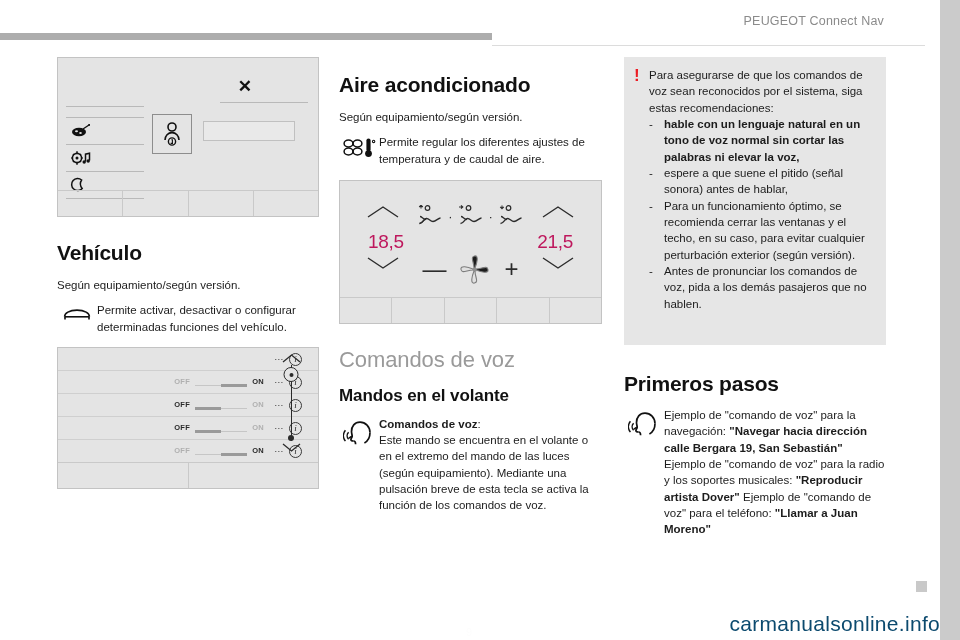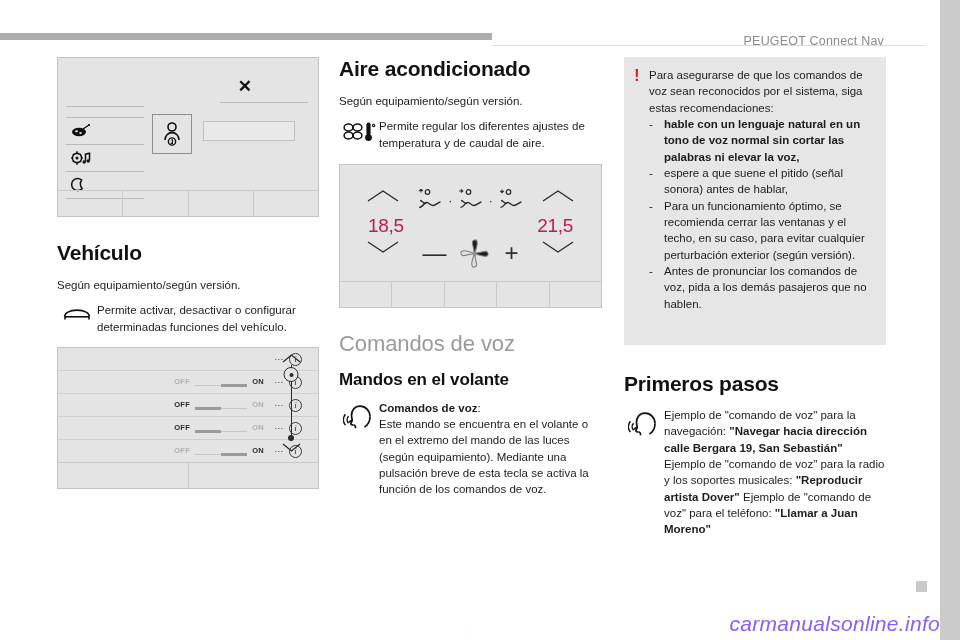--- a/index.html
+++ b/index.html
@@ -17,7 +17,7 @@
 
   
   .brand {
-    position: absolute; right: 76px; top: 34px;
+    position: absolute; right: 76px; top: 14px;
     font-size: 12.5px; color: #8b8b8b; letter-spacing: .2px;
     white-space: nowrap;
   }

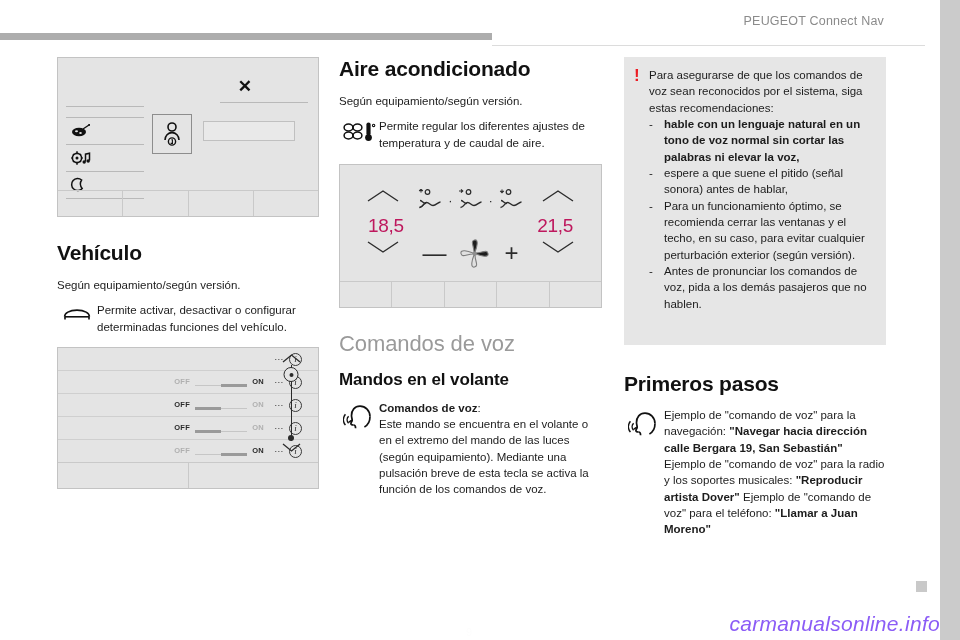--- a/index.html
+++ b/index.html
@@ -51,7 +51,7 @@
   
   .col { position: absolute; top: 57px; }
   .col-1 { left: 57px;  width: 262px; }
-  .col-2 { left: 339px; width: 263px; }
+  .col-2 { left: 339px; width: 263px; margin-top: 16px; }
   .col-3 { left: 624px; width: 262px; }
 
   

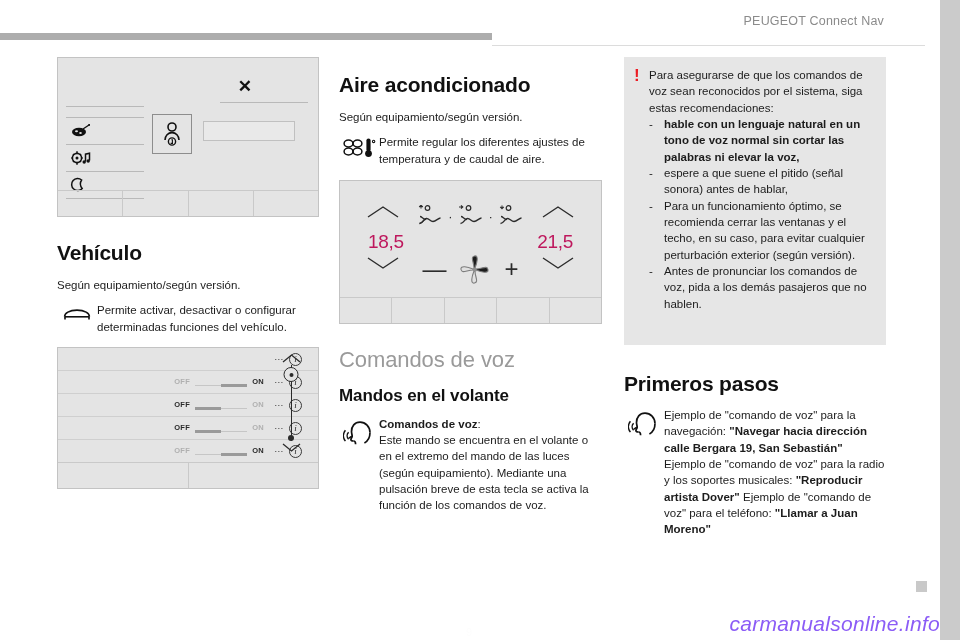--- a/index.html
+++ b/index.html
@@ -39,9 +39,8 @@
   }
   .watermark {
     position: absolute; right: 20px; bottom: 4px;
-    font-size: 21px; color: #8b5cf6; letter-spacing: .3px;
+    font-size: 21px; color: #0c4a6e; letter-spacing: .3px;
     white-space: nowrap;
-    font-style: italic;
   }
   .folio {
     position: absolute; left: 466px; bottom: 2px;

